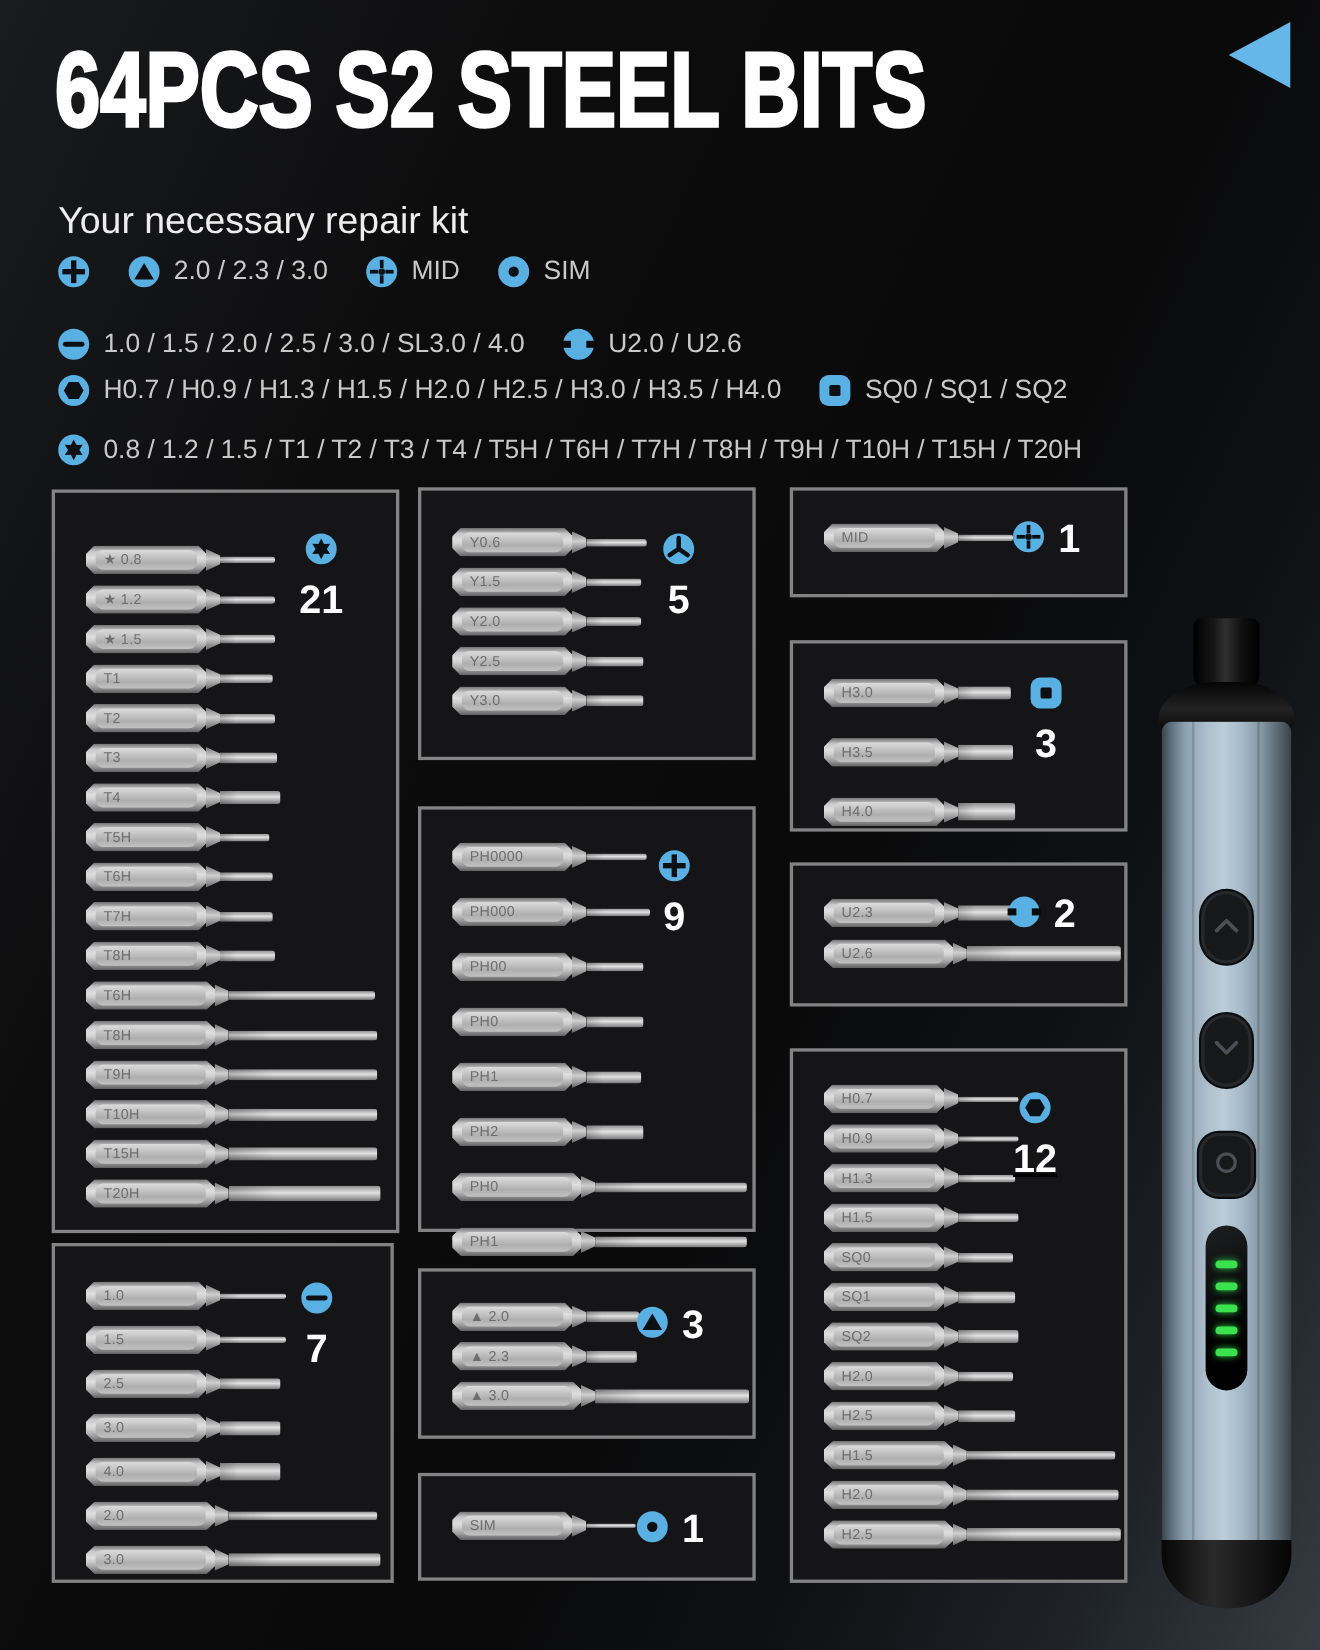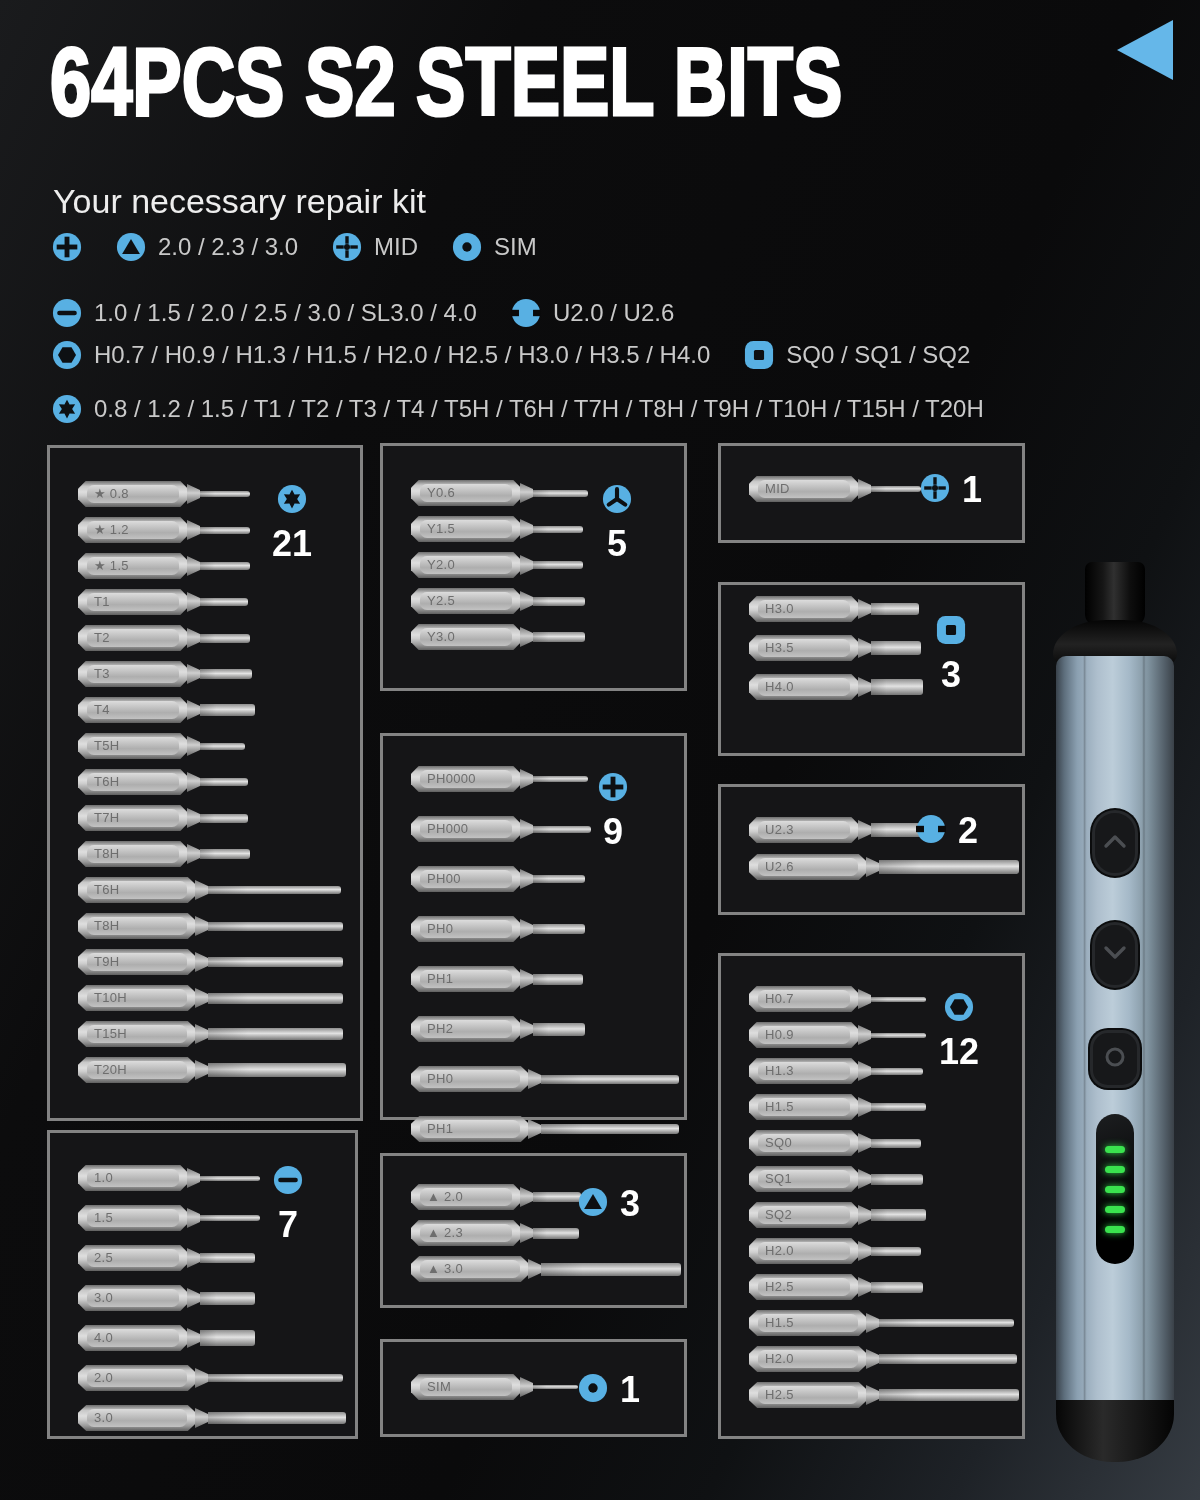--- a/index.html
+++ b/index.html
@@ -41,7 +41,7 @@
   .p-u .badge{top:26px;right:44px;}
   .p-hex12 .badge{top:36px;right:43px;}
   .bits{position:absolute;left:28px;top:0;display:flex;flex-direction:column;}
-  .p-torx .bits{padding-top:33px;gap:10px;}
+  .p-torx .bits{padding-top:33px;gap:10px;margin-top:15px;}
   .p-flat .bits{padding-top:32px;gap:14px;}
   .p-y .bits{padding-top:34px;gap:10px;}
   .p-ph .bits{padding-top:30px;gap:24px;}

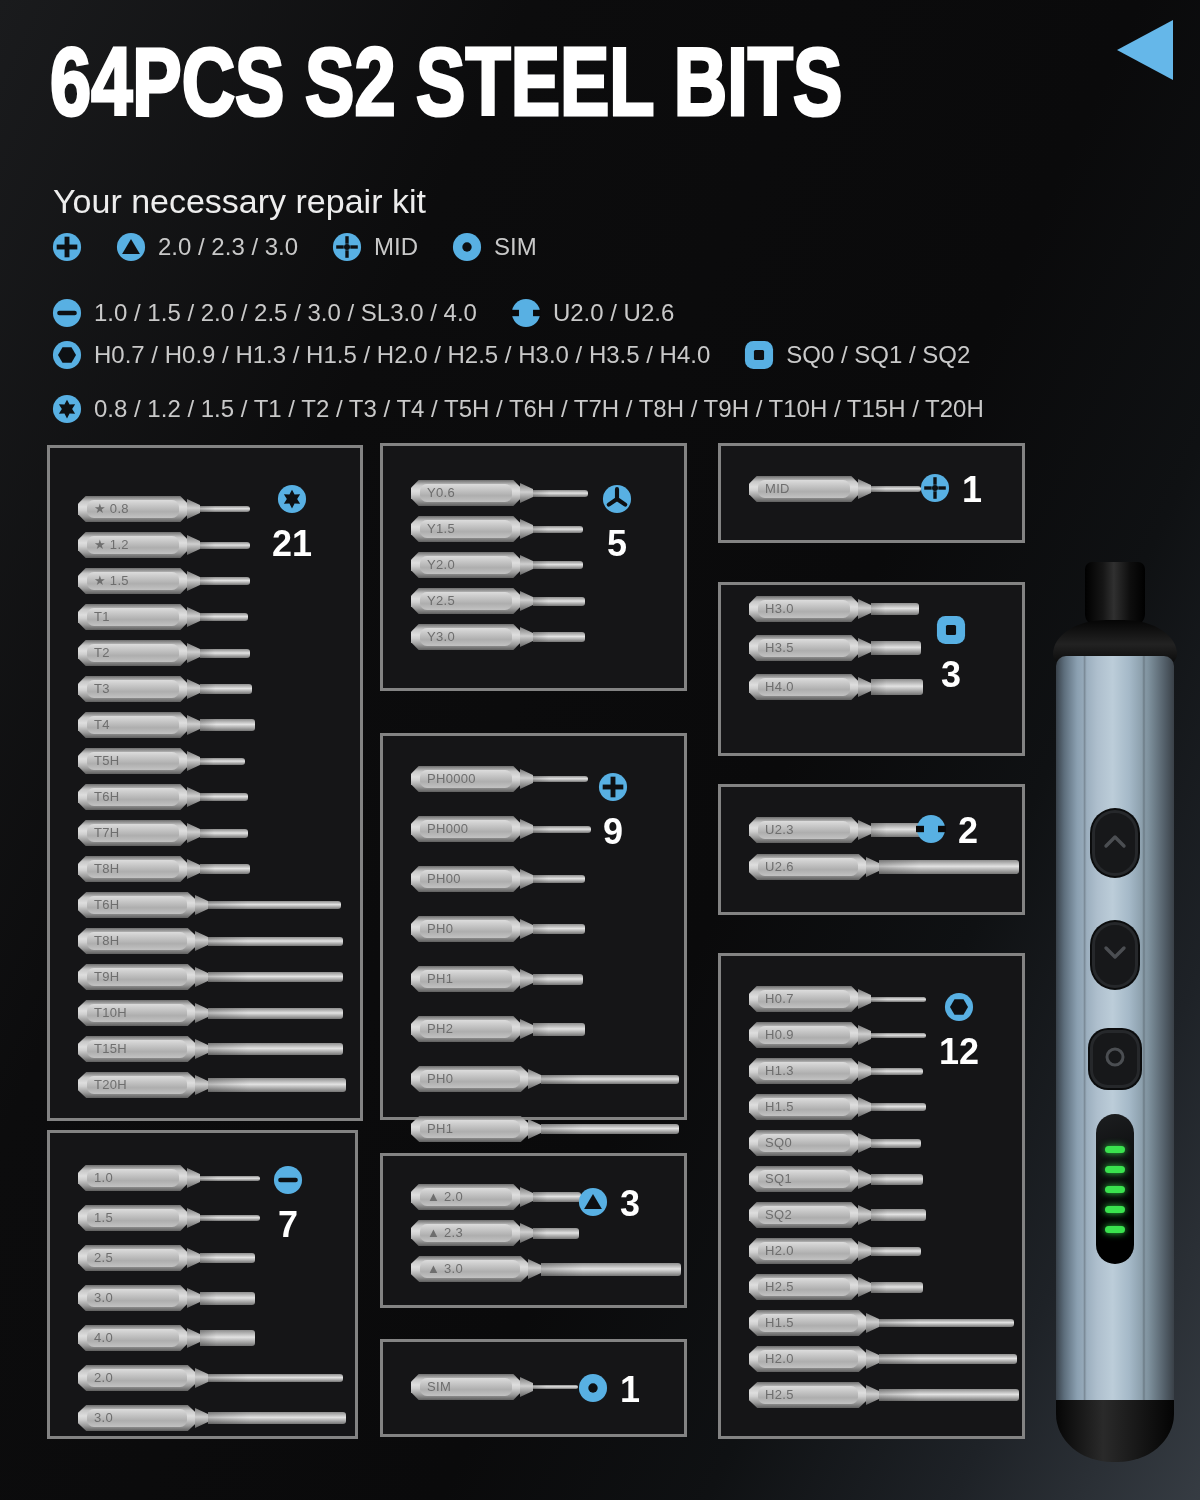--- a/index.html
+++ b/index.html
@@ -48,7 +48,7 @@
   .p-tri .bits{padding-top:28px;gap:10px;}
   .p-sim .bits{padding-top:32px;}
   .p-mid .bits{padding-top:30px;}
-  .p-sq .bits{padding-top:11px;gap:13px;}
+  .p-sq .bits{padding-top:32px;gap:28px;}
   .p-u .bits{padding-top:30px;gap:11px;}
   .p-hex12 .bits{padding-top:30px;gap:10px;}
   .bit{display:flex;align-items:center;height:26px;}

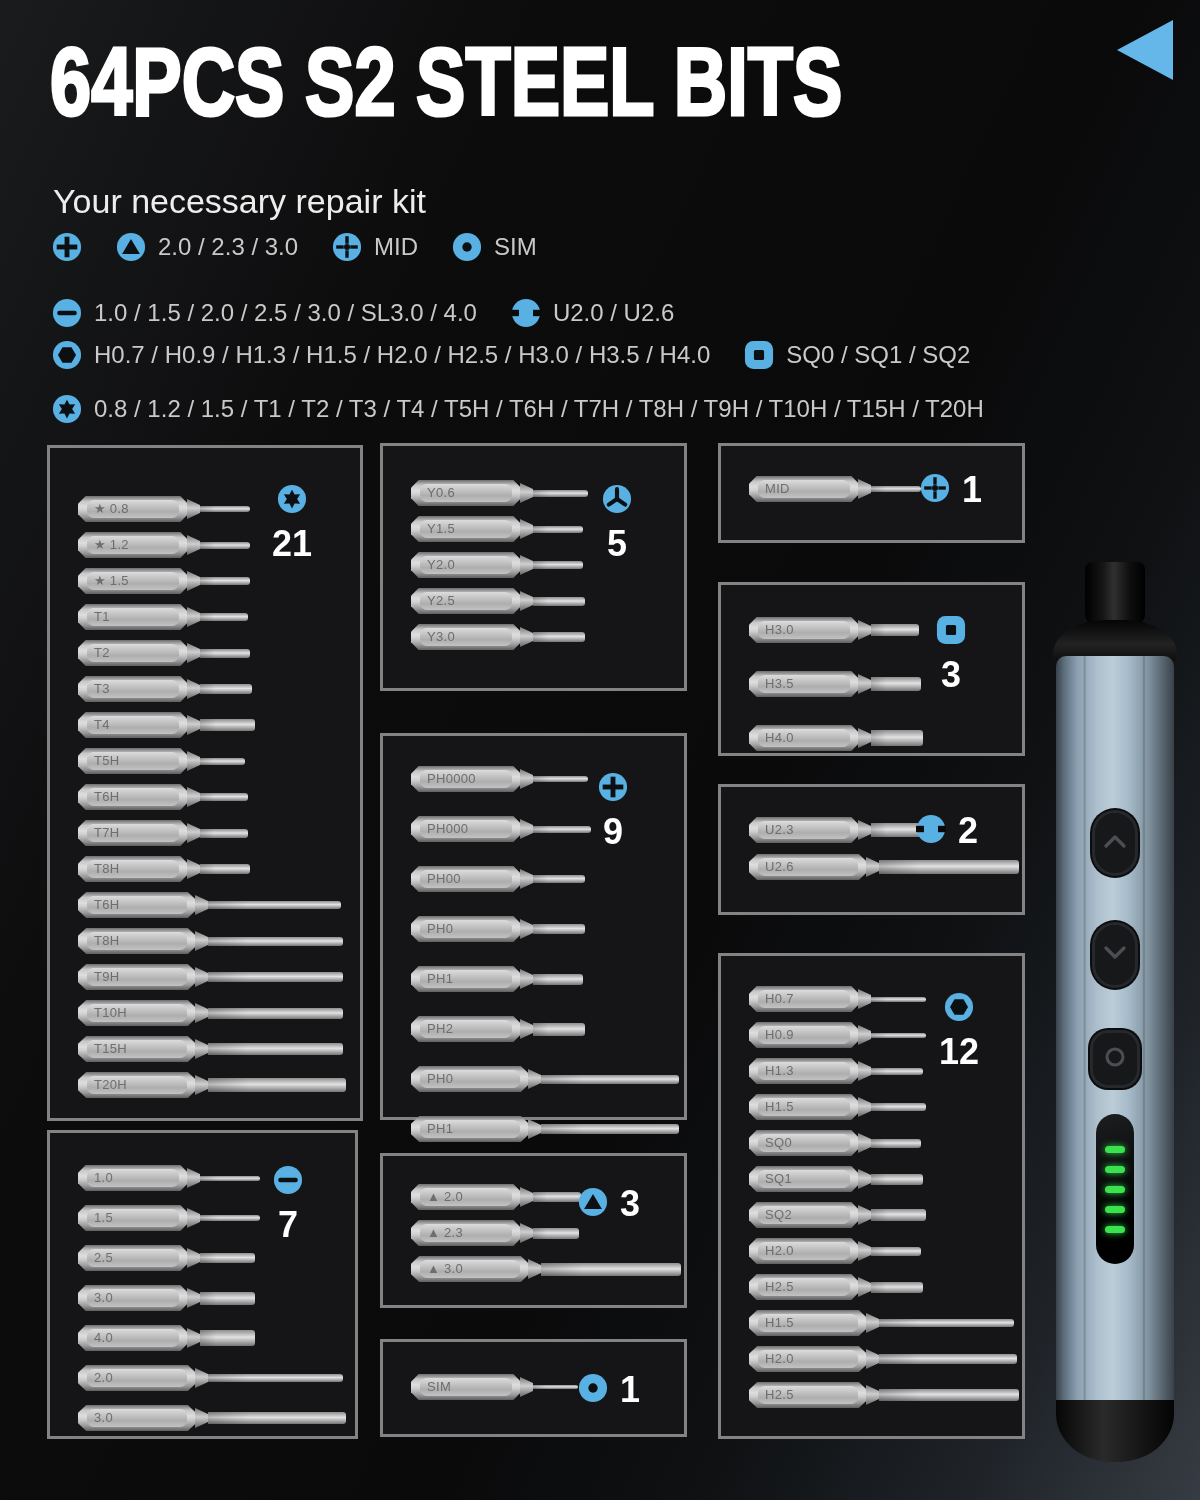--- a/index.html
+++ b/index.html
@@ -39,7 +39,7 @@
   .p-mid .badge{top:26px;right:40px;}
   .p-sq .badge{top:30px;right:56px;}
   .p-u .badge{top:26px;right:44px;}
-  .p-hex12 .badge{top:36px;right:43px;}
+  .p-hex12 .badge{top:36px;right:61px;text-decoration:underline;}
   .bits{position:absolute;left:28px;top:0;display:flex;flex-direction:column;}
   .p-torx .bits{padding-top:33px;gap:10px;margin-top:15px;}
   .p-flat .bits{padding-top:32px;gap:14px;}

